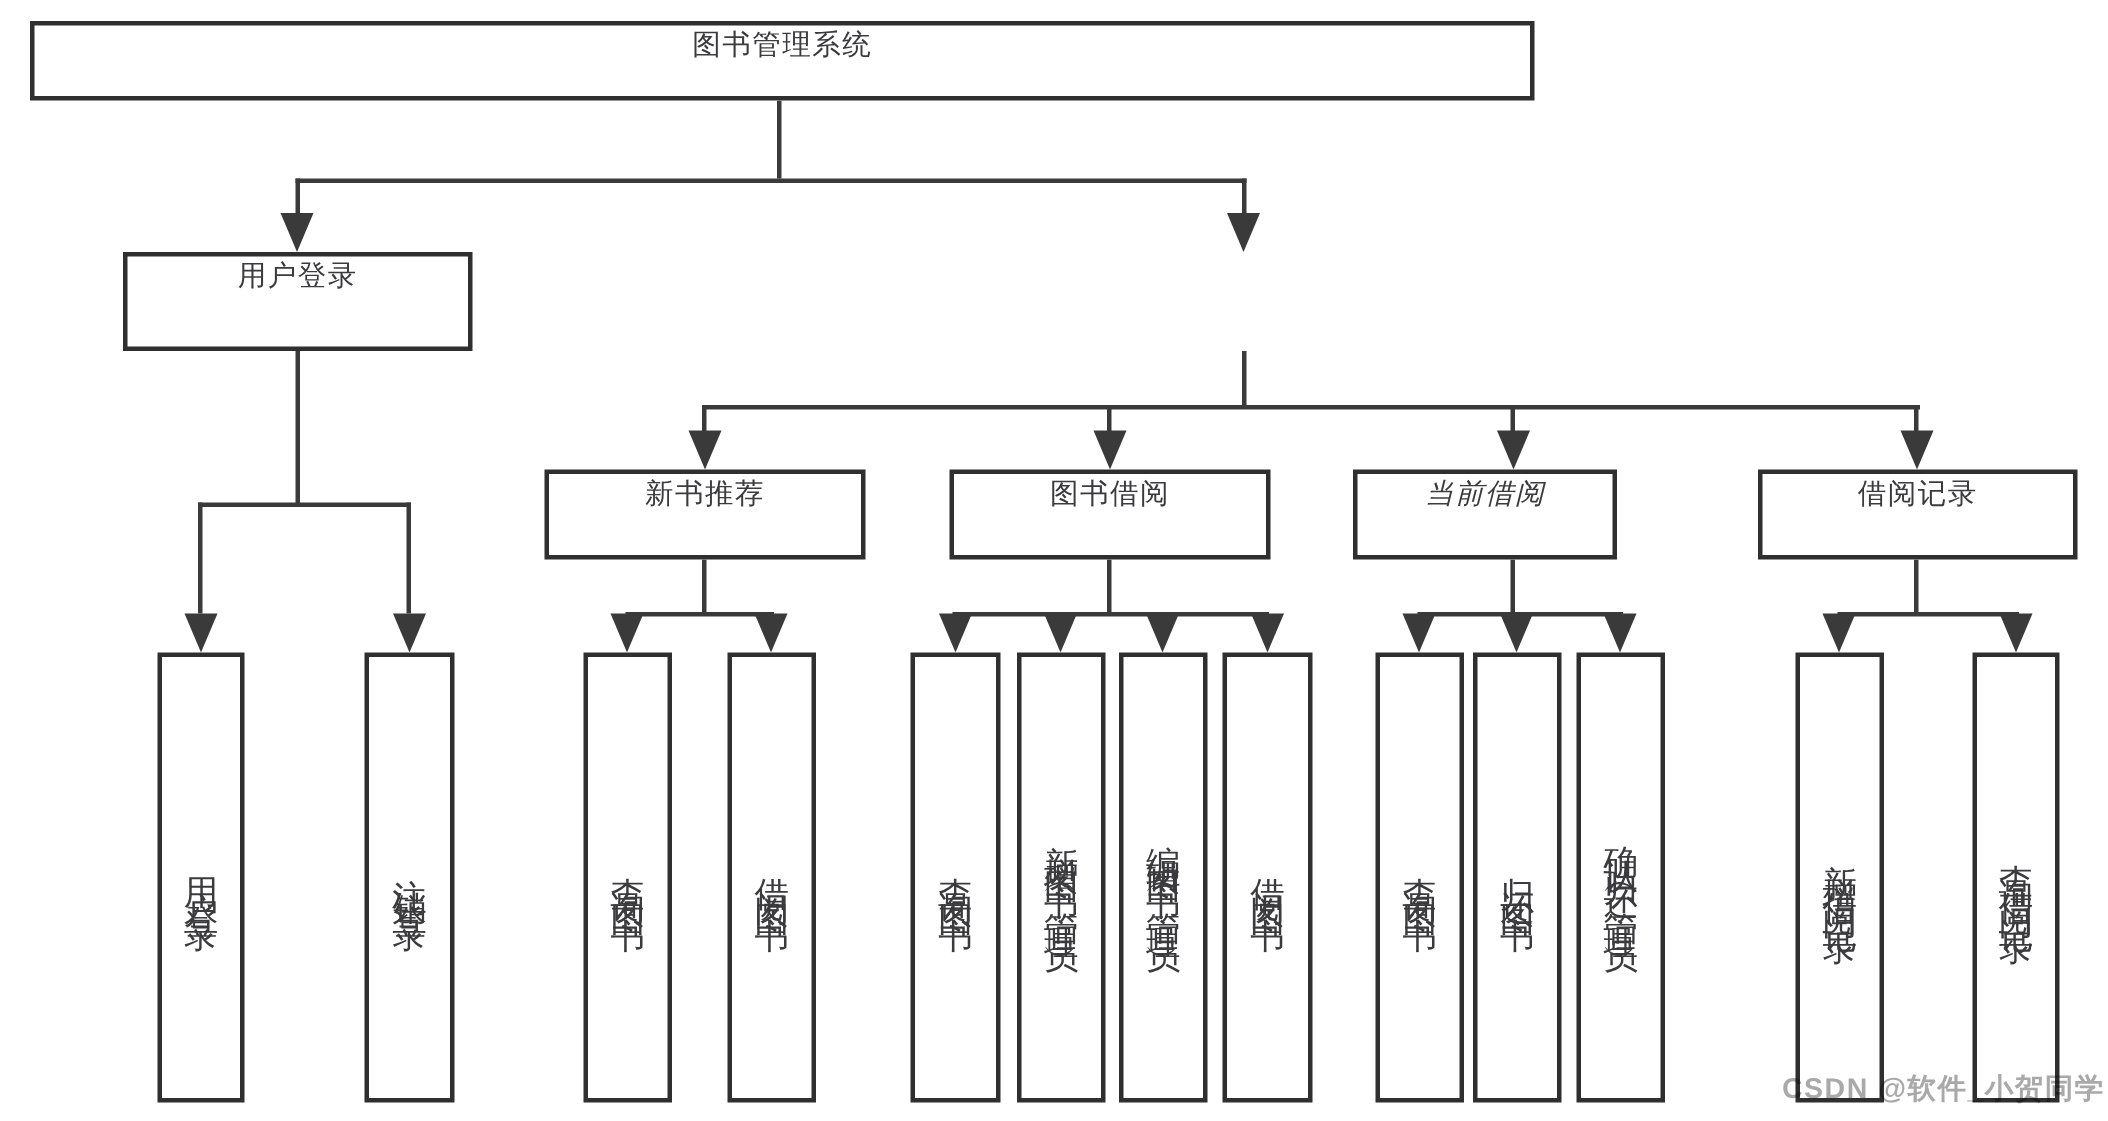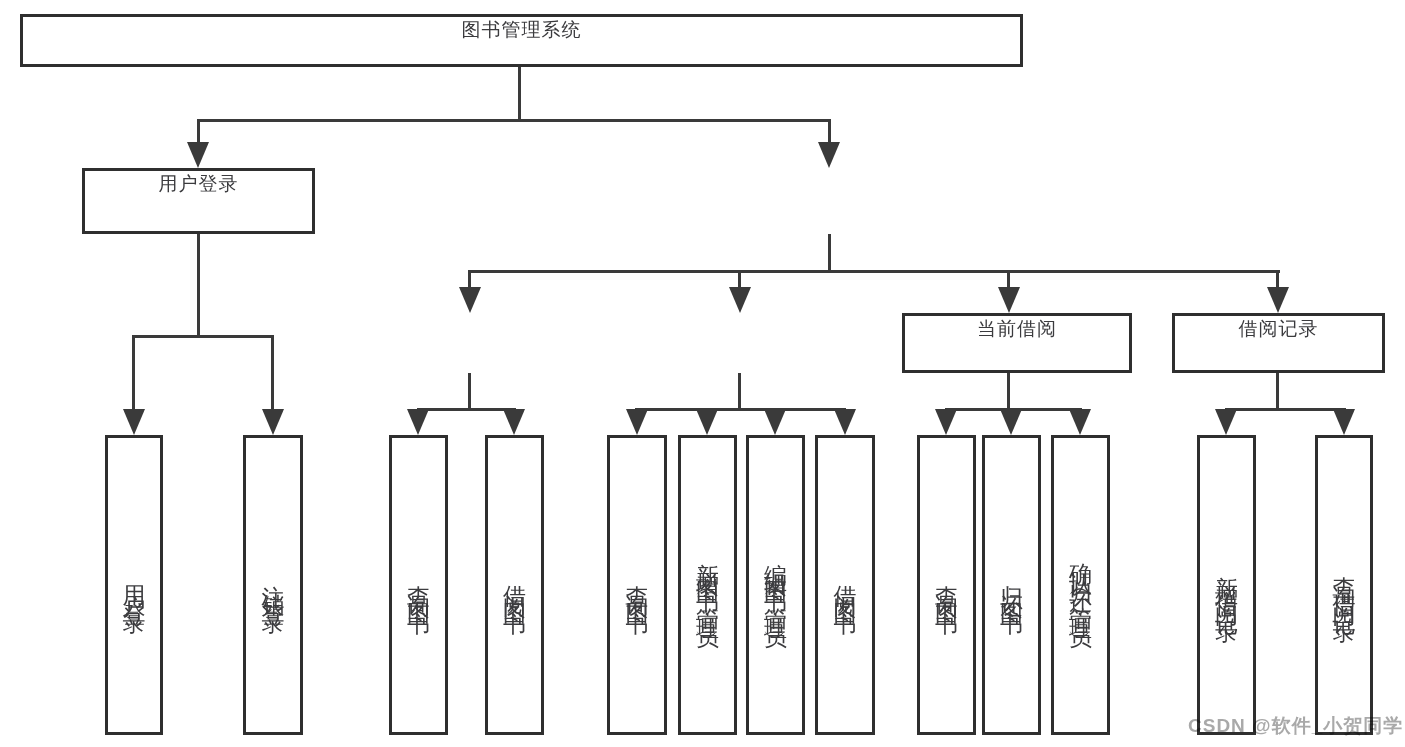--- a/index.html
+++ b/index.html
@@ -81,6 +81,9 @@
   </div>
 
 
+  <div class="hbox" style="left:363px;top:313px;width:214px;height:60px;">
+    <span>新书推荐</span>
+  </div>
 
 
   <div class="hbox" style="left:902px;top:313px;width:230px;height:60px;">

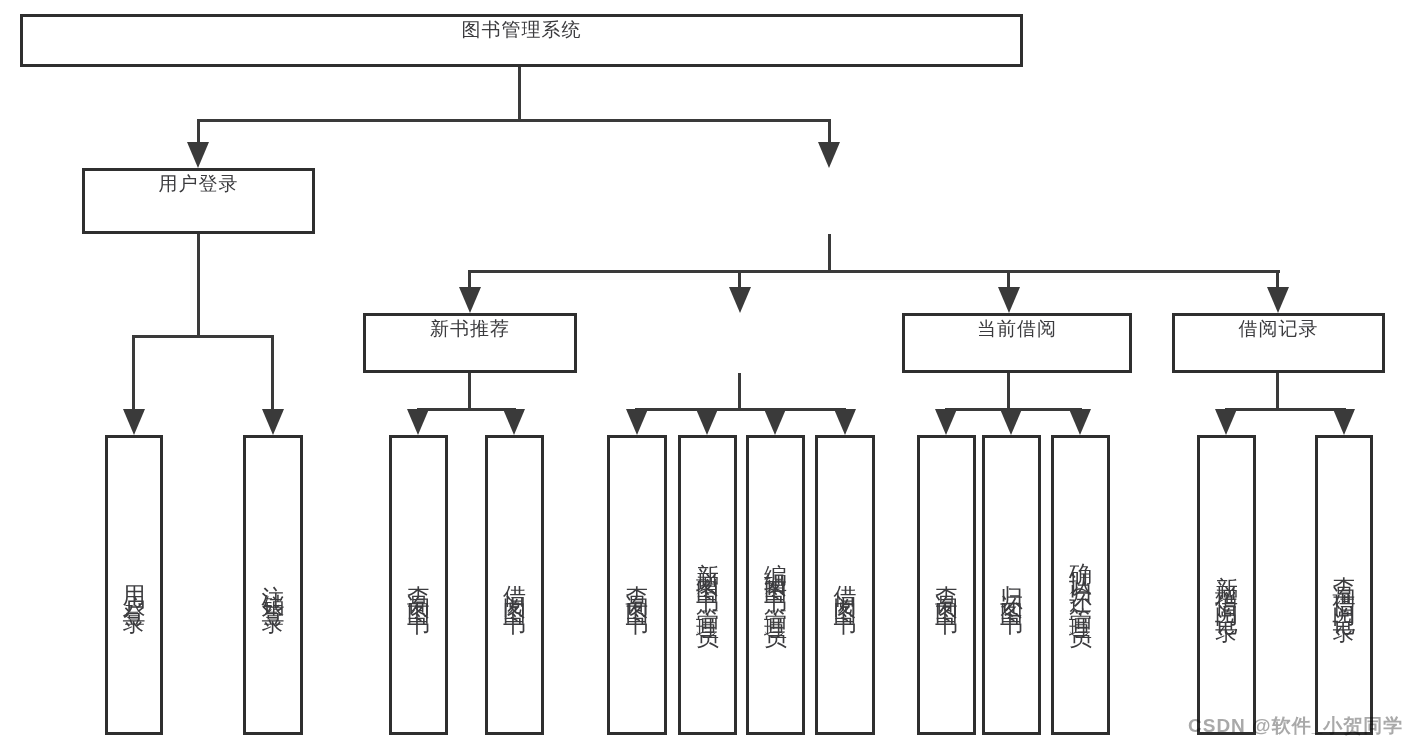--- a/index.html
+++ b/index.html
@@ -85,6 +85,9 @@
     <span>新书推荐</span>
   </div>
 
+  <div class="hbox" style="left:633px;top:313px;width:214px;height:60px;">
+    <span>图书借阅</span>
+  </div>
 
   <div class="hbox" style="left:902px;top:313px;width:230px;height:60px;">
     <span>当前借阅</span>

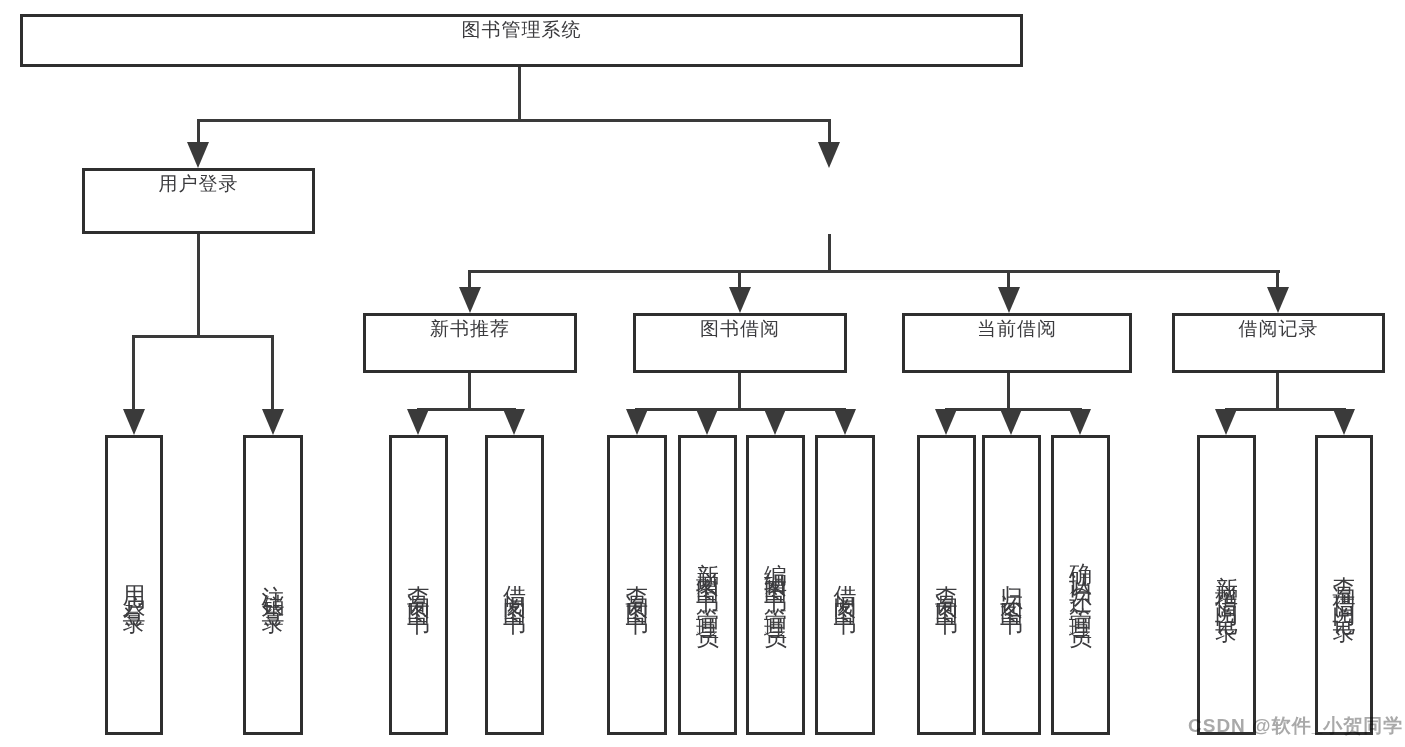--- a/index.html
+++ b/index.html
@@ -89,7 +89,7 @@
     <span>图书借阅</span>
   </div>
 
-  <div class="hbox" style="left:902px;top:313px;width:230px;height:60px;">
+  <div class="hbox" style="left:902px;top:313px;width:176px;height:60px;font-style:italic;">
     <span>当前借阅</span>
   </div>
 

